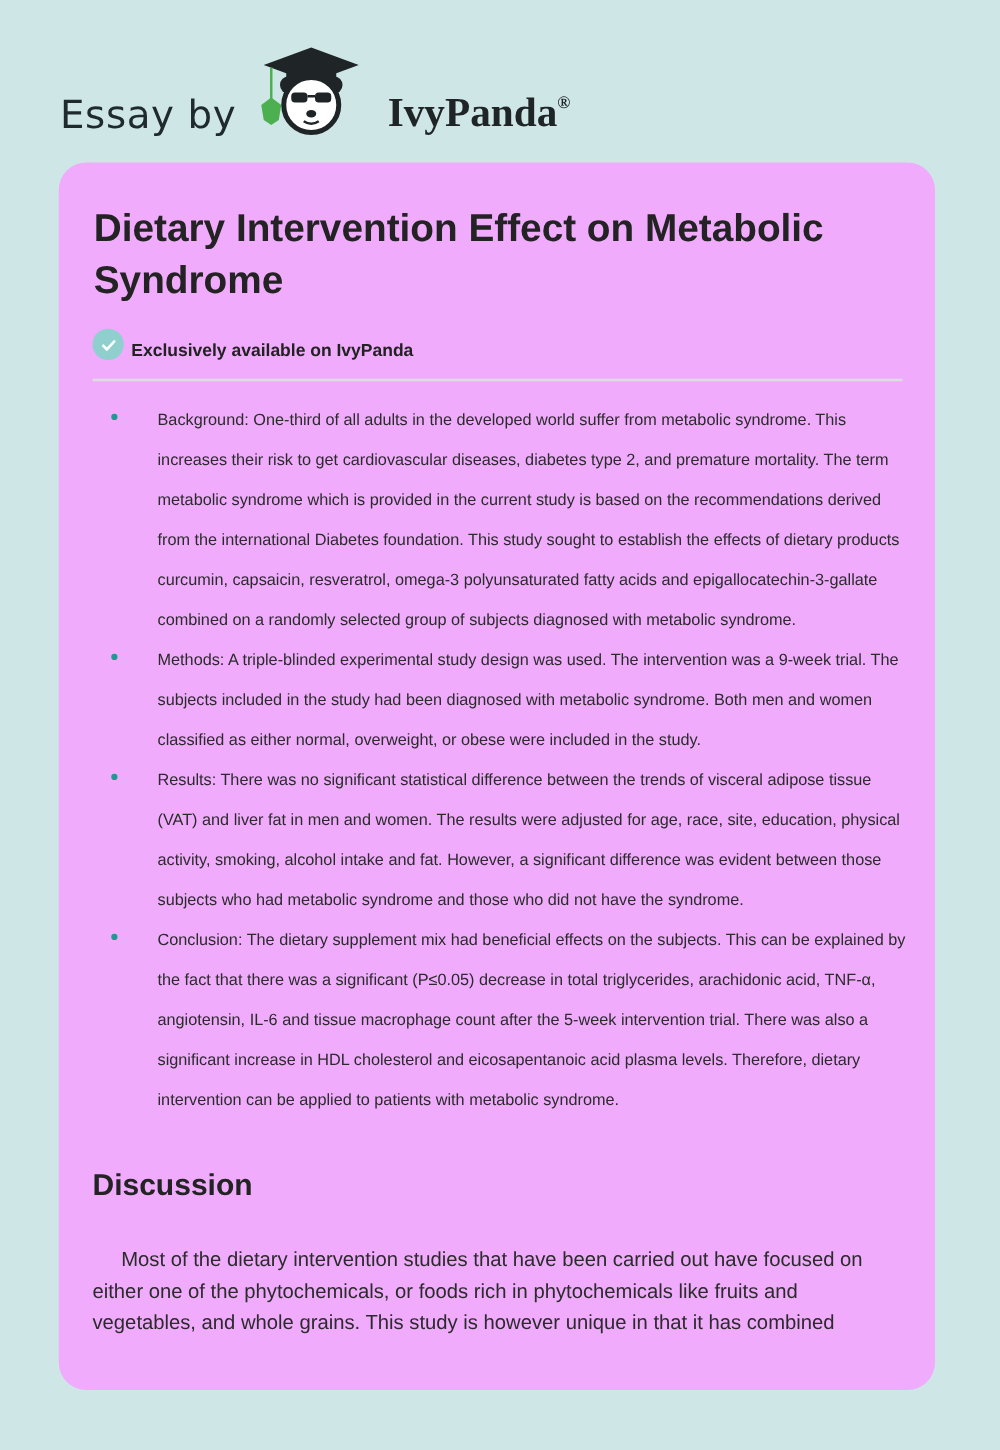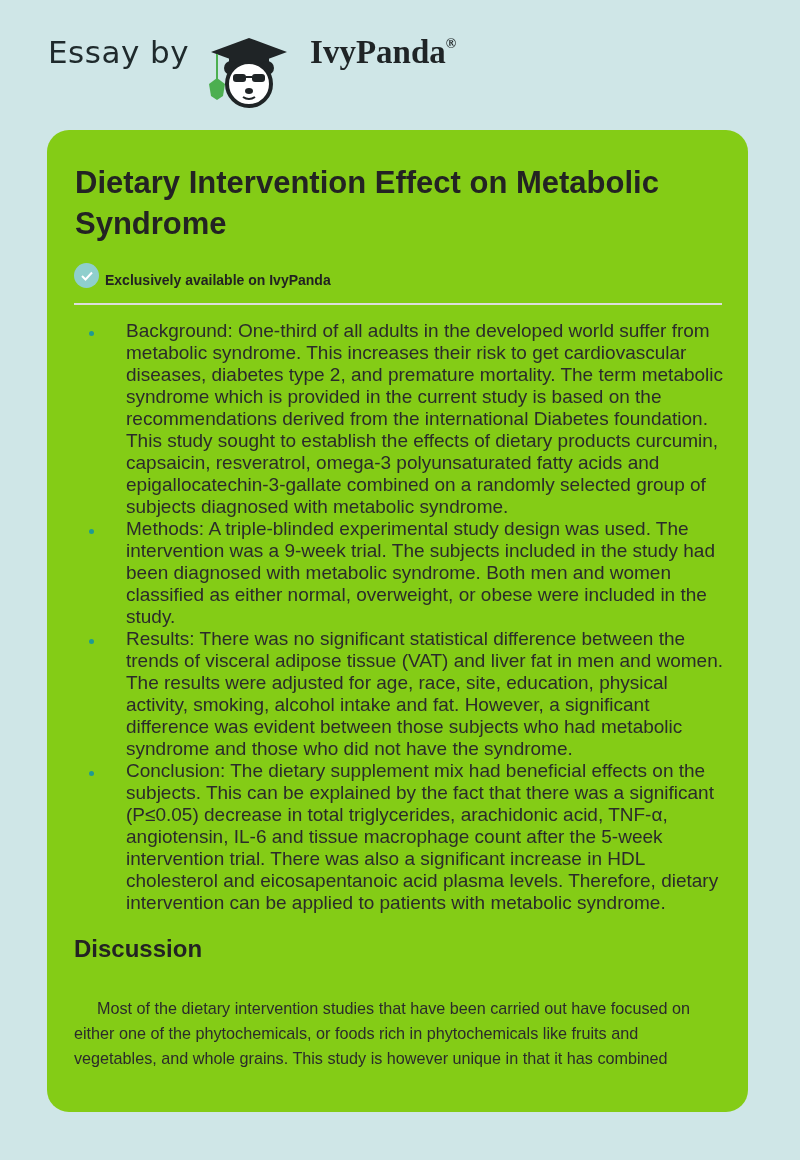--- a/index.html
+++ b/index.html
@@ -11,7 +11,7 @@
     }
     .header {
       position: absolute; left: 48px; top: 34px;
-      display: flex; align-items: flex-start;
+      display: flex; align-items: flex-end;
     }
     .essay-by {
       font-family: "DejaVu Sans", sans-serif;

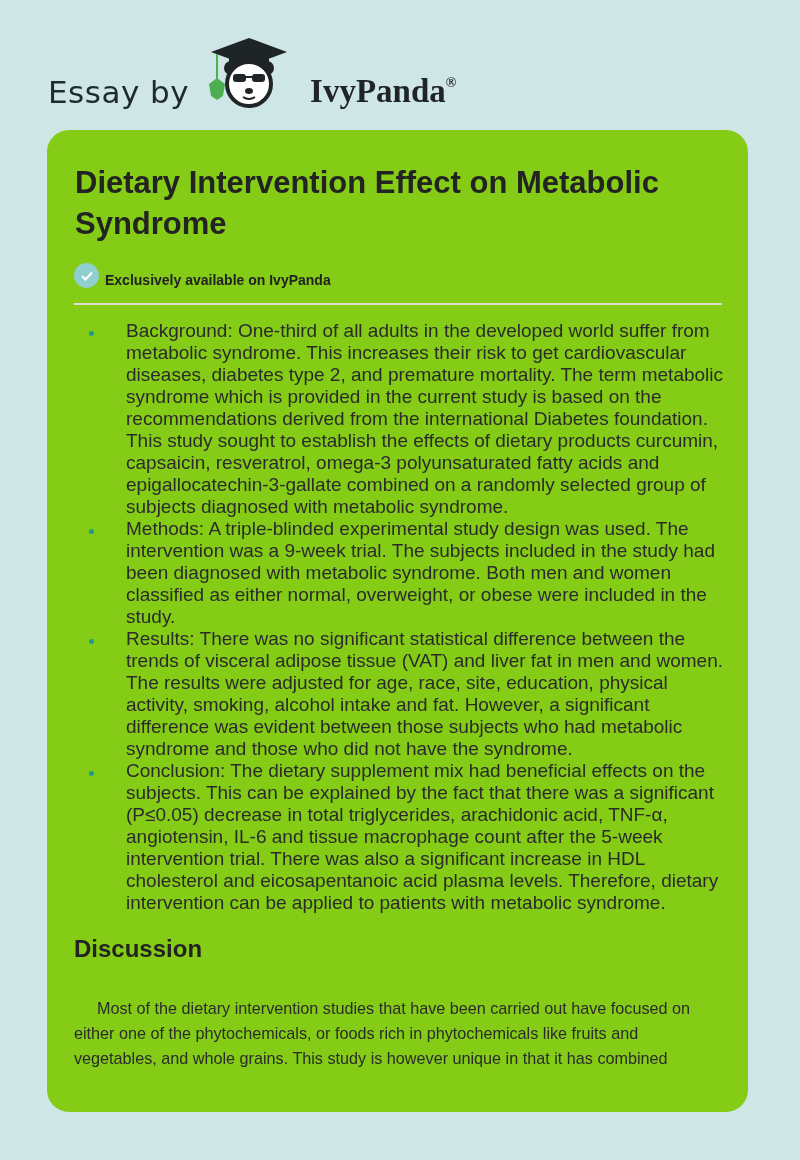--- a/index.html
+++ b/index.html
@@ -25,7 +25,7 @@
     .brand sup { font-size: 14px; vertical-align: top; position: relative; top: 2px; }
     .card {
       position: absolute; left: 47px; top: 130px; width: 701px; height: 982px;
-      background: #84cc16; border-radius: 22px; overflow: hidden;
+      background: #f0abfc; border-radius: 22px; overflow: hidden;
     }
     .title {
       position: absolute; left: 28px; top: 32px; width: 650px;

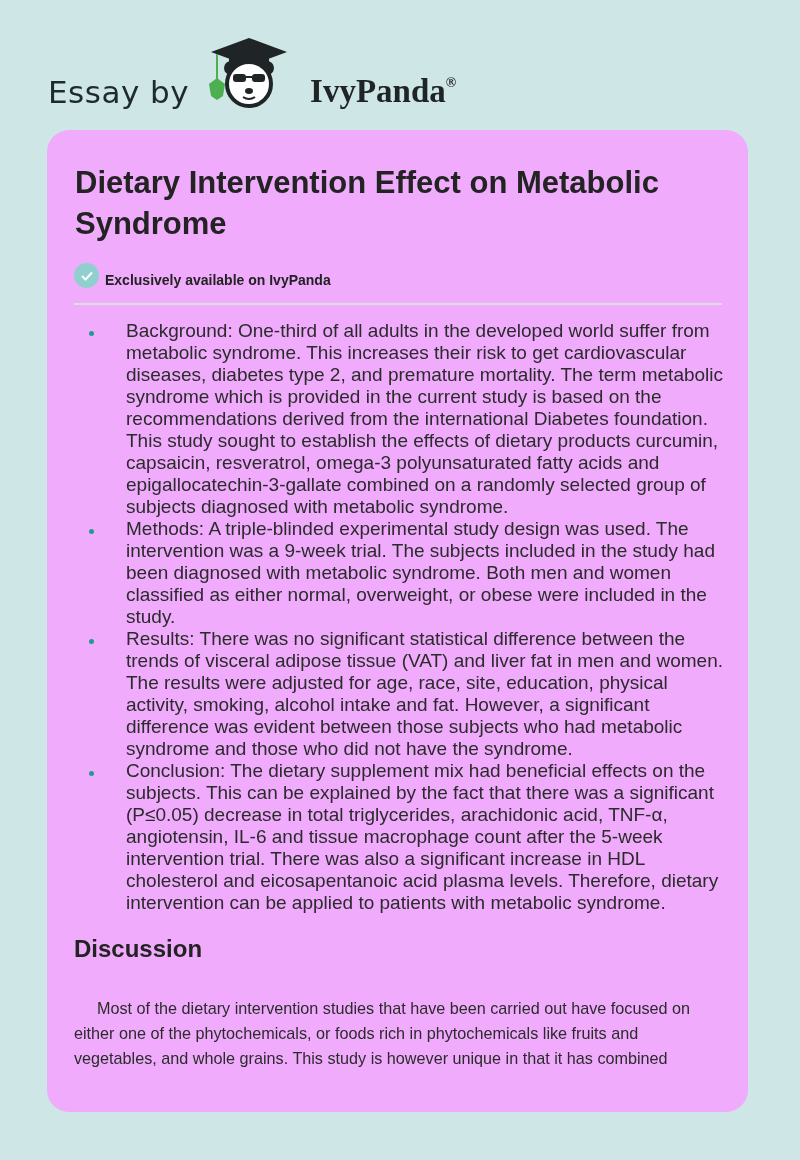--- a/index.html
+++ b/index.html
@@ -47,7 +47,7 @@
     }
     ul.points li {
       position: relative; padding-left: 51px;
-      font-size: 19px; line-height: 22px; color: #2b2b2b;
+      font-size: 13px; line-height: 32px; color: #2b2b2b;
     }
     .bullet {
       position: absolute; left: 14px; top: 11px; width: 5px; height: 5px;

